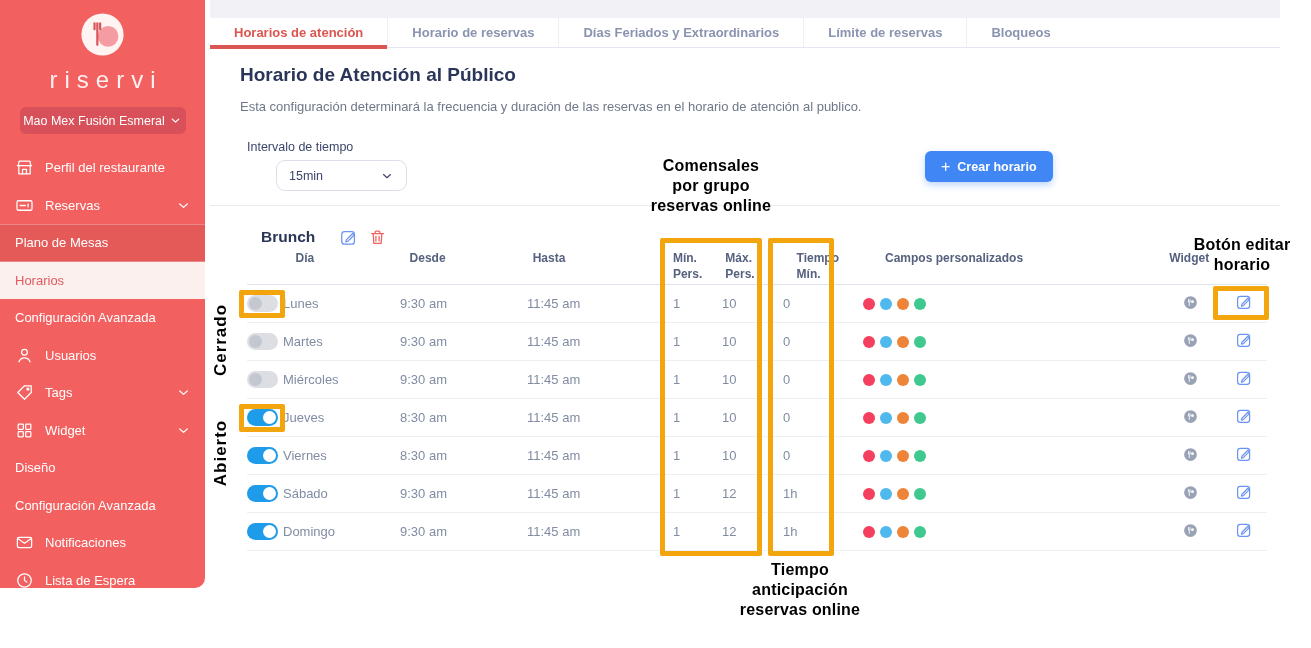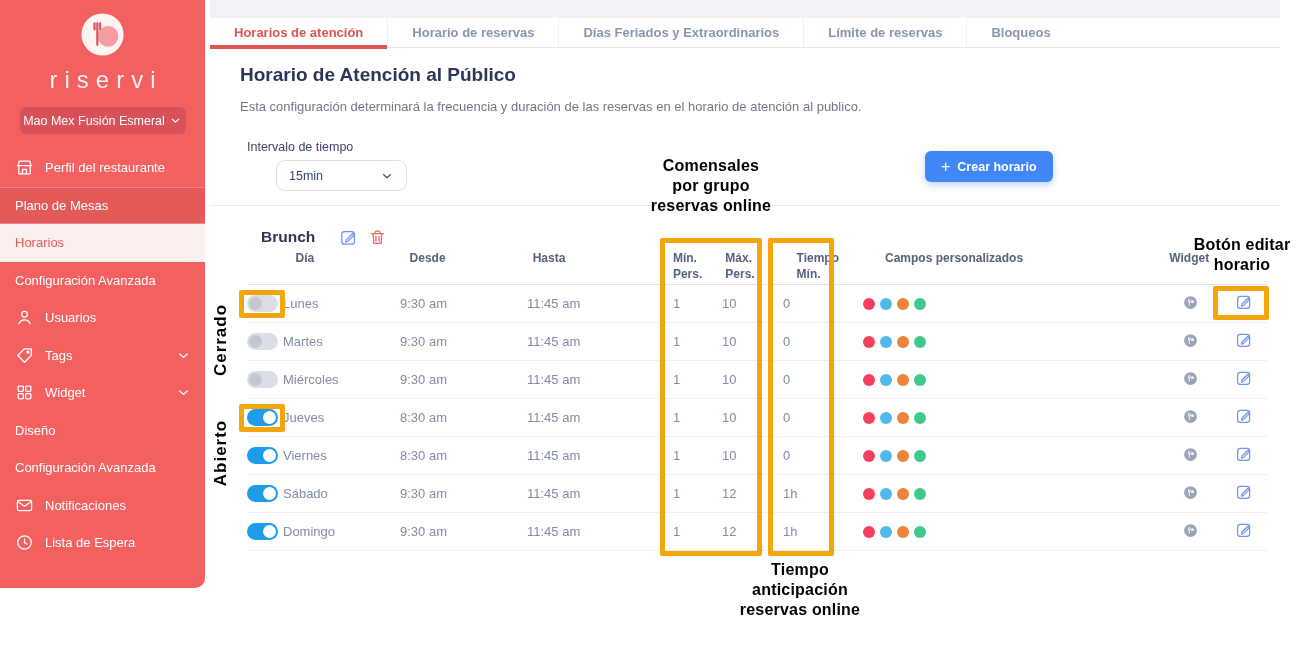--- a/index.html
+++ b/index.html
@@ -117,6 +117,21 @@
           </span>
           <span>Perfil del restaurante</span>
         </div>
+        <div class="menu-item">
+          <span class="mi-icon">
+            <svg viewBox="0 0 24 24">
+              <rect x="2.5" y="6" width="19" height="12" rx="2"></rect>
+              <path d="M6.5 12h6.5"></path>
+              <path d="M16.5 10.3v3.4"></path>
+            </svg>
+          </span>
+          <span>Reservas</span>
+          <span class="mi-chevron">
+            <svg viewBox="0 0 24 24">
+              <path d="m6 9.5 6 5.5 6-5.5"></path>
+            </svg>
+          </span>
+        </div>
         <div class="menu-item band">
           <span>Plano de Mesas</span>
         </div>

